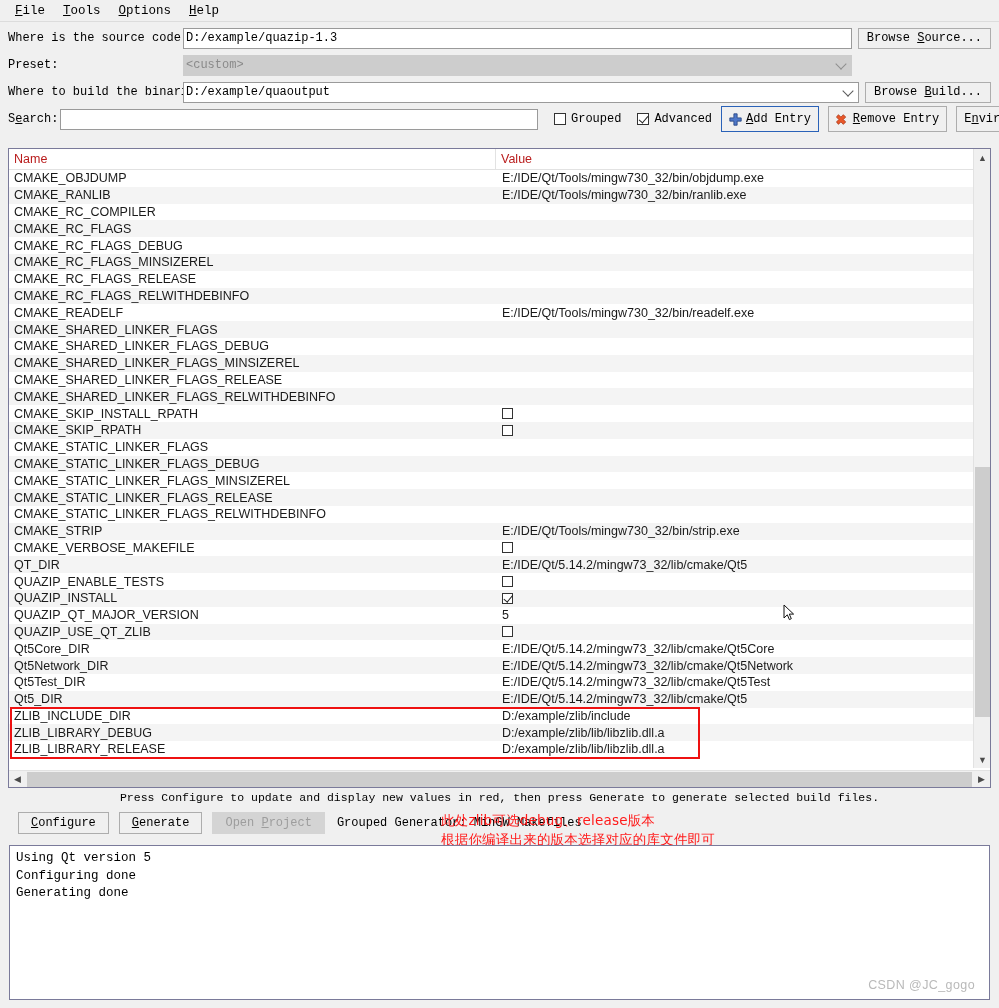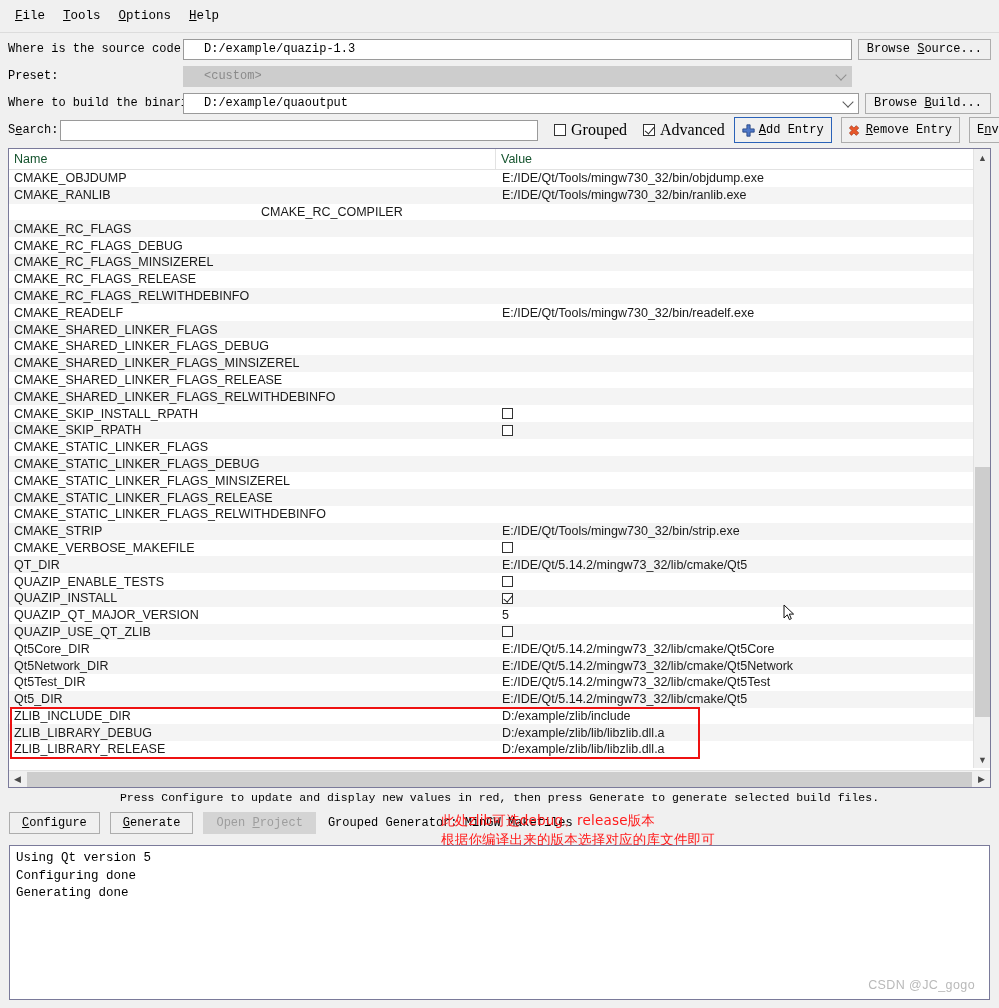--- a/index.html
+++ b/index.html
@@ -18,7 +18,7 @@
 
   
   .menubar {
-    height: 33px;
+    height: 22px;
     background: #f0f0f0;
     display: flex;
     align-items: center;

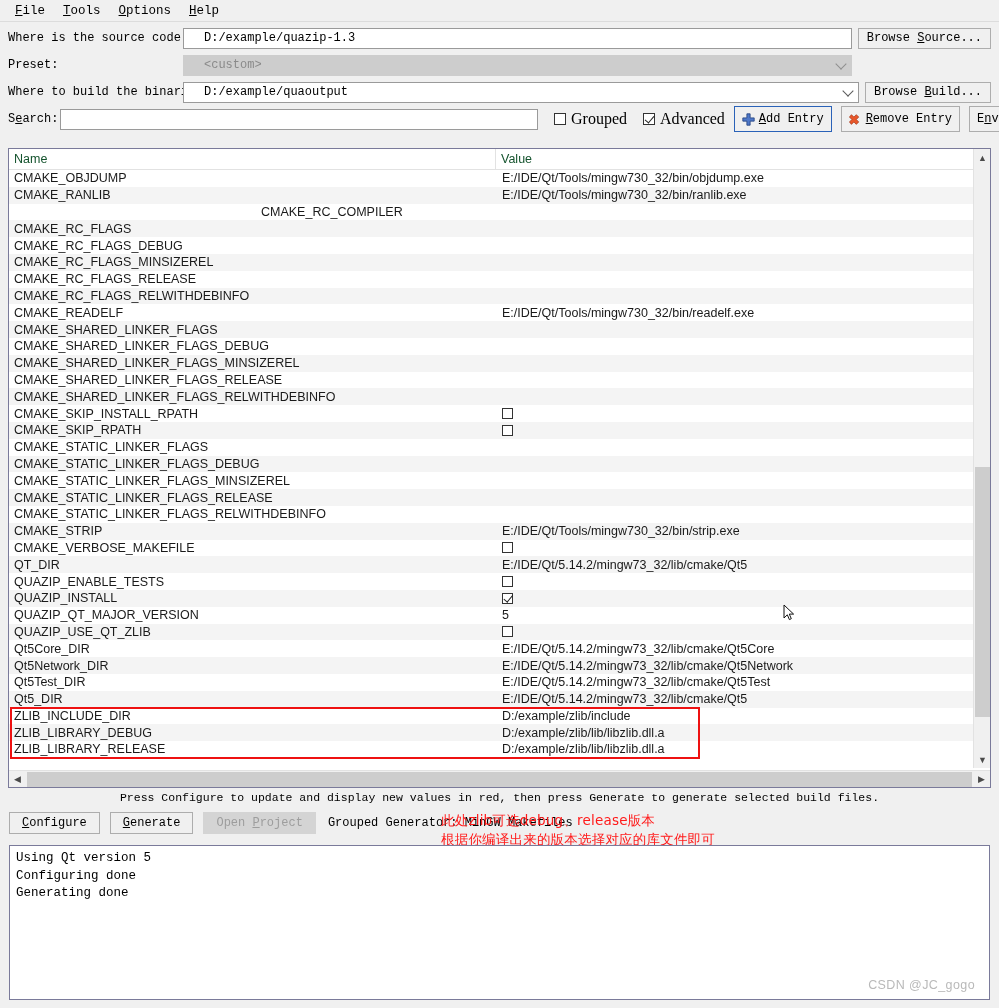--- a/index.html
+++ b/index.html
@@ -60,7 +60,7 @@
     font-size: 12px;
     color: #000;
     line-height: 19px;
-    padding: 0 20px;
+    padding: 0 2px;
     overflow: hidden;
     white-space: nowrap;
     position: relative;

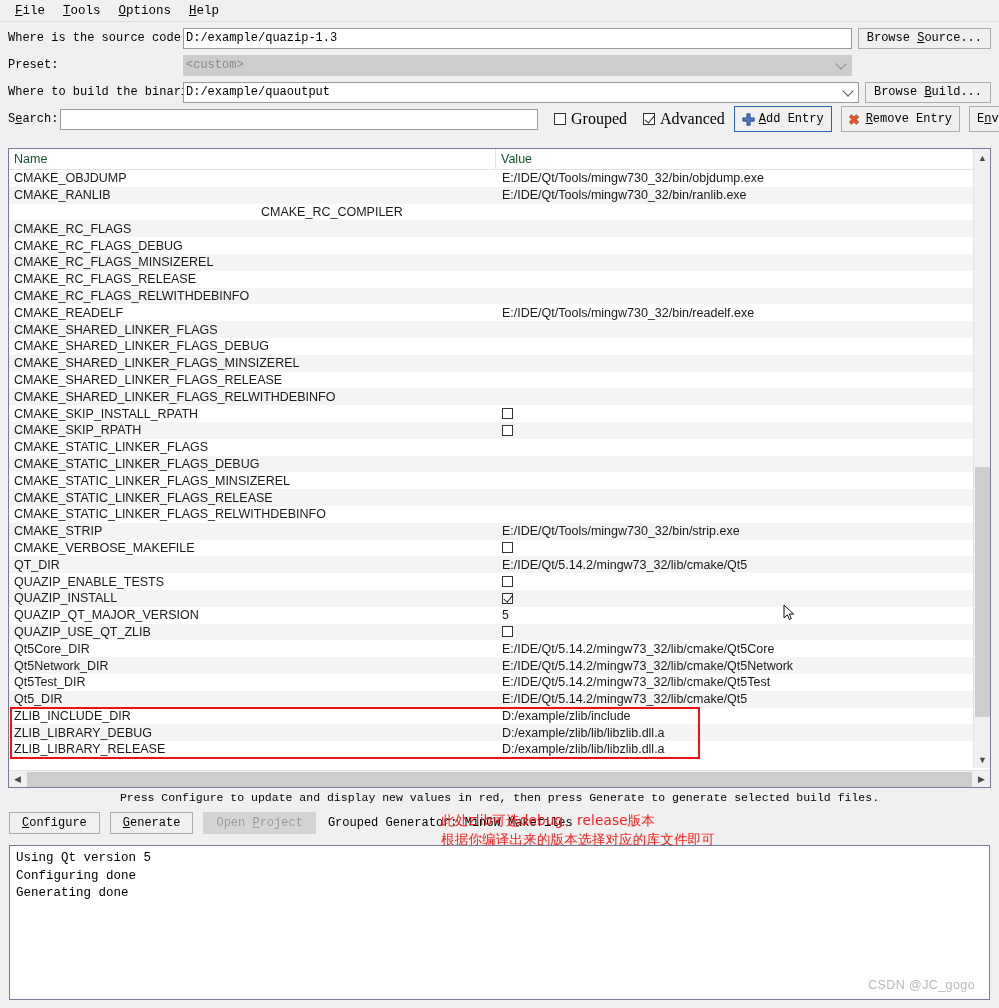--- a/index.html
+++ b/index.html
@@ -122,8 +122,8 @@
   .chkwrap {
     display: flex;
     align-items: center;
-    font-family: Liberation Serif, serif;
-    font-size: 16px;
+    font-family: Liberation Mono, monospace;
+    font-size: 12px;
     margin-left: 16px;
     white-space: nowrap;
     cursor: default;

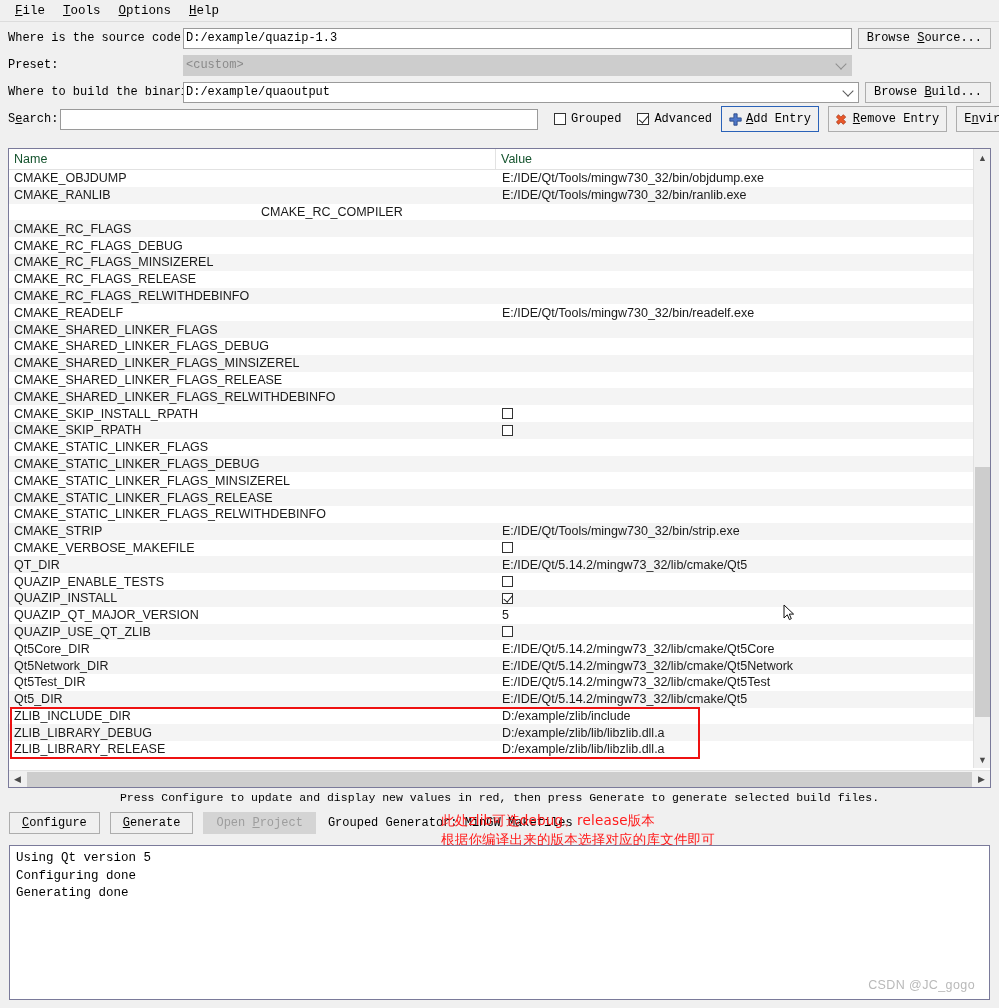--- a/index.html
+++ b/index.html
@@ -181,7 +181,7 @@
   .th {
     font-family: "Liberation Sans", sans-serif;
     font-size: 12.5px;
-    color: #14532d;
+    color: #b91c1c;
     line-height: 21px;
     padding-left: 5px;
   }

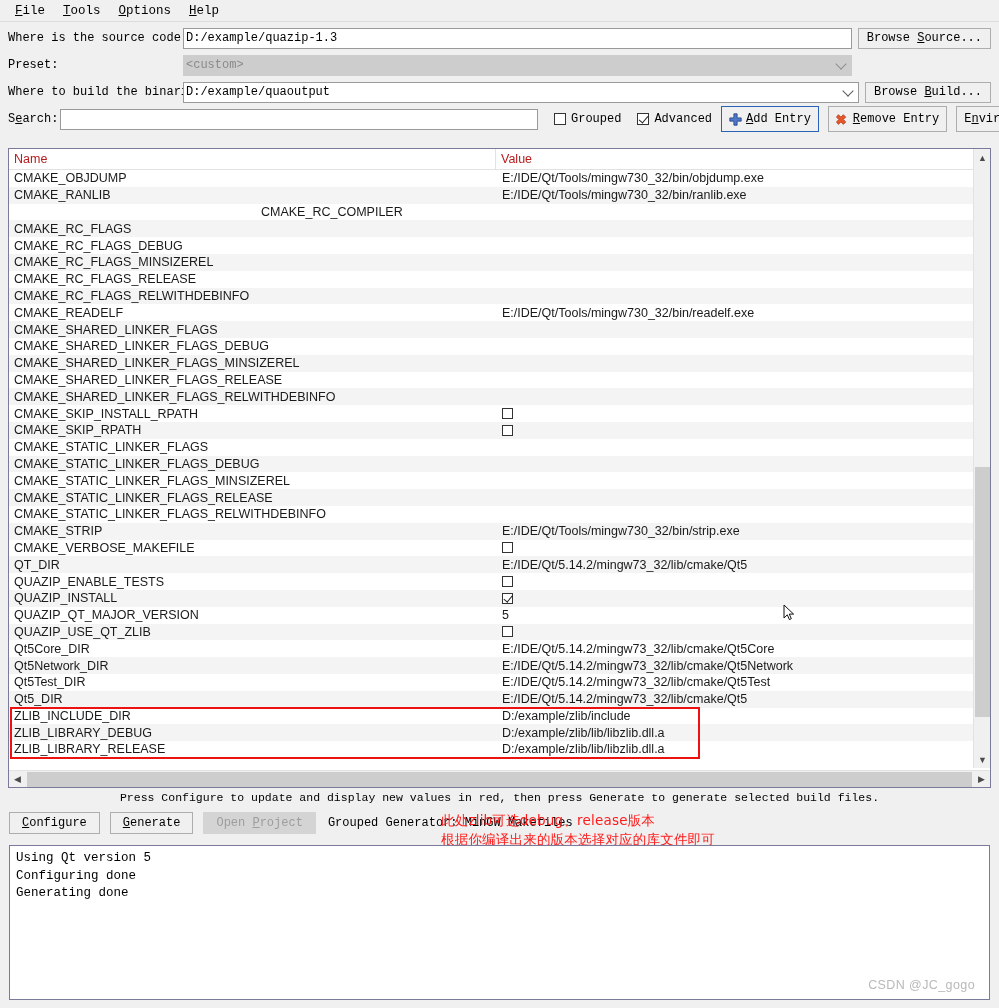--- a/index.html
+++ b/index.html
@@ -196,7 +196,6 @@
     display: flex;
     height: 16.8px;
     align-items: center;
-    justify-content: center;
   }
   .trow.alt { background: #f4f4f4; }
   .tc-name {

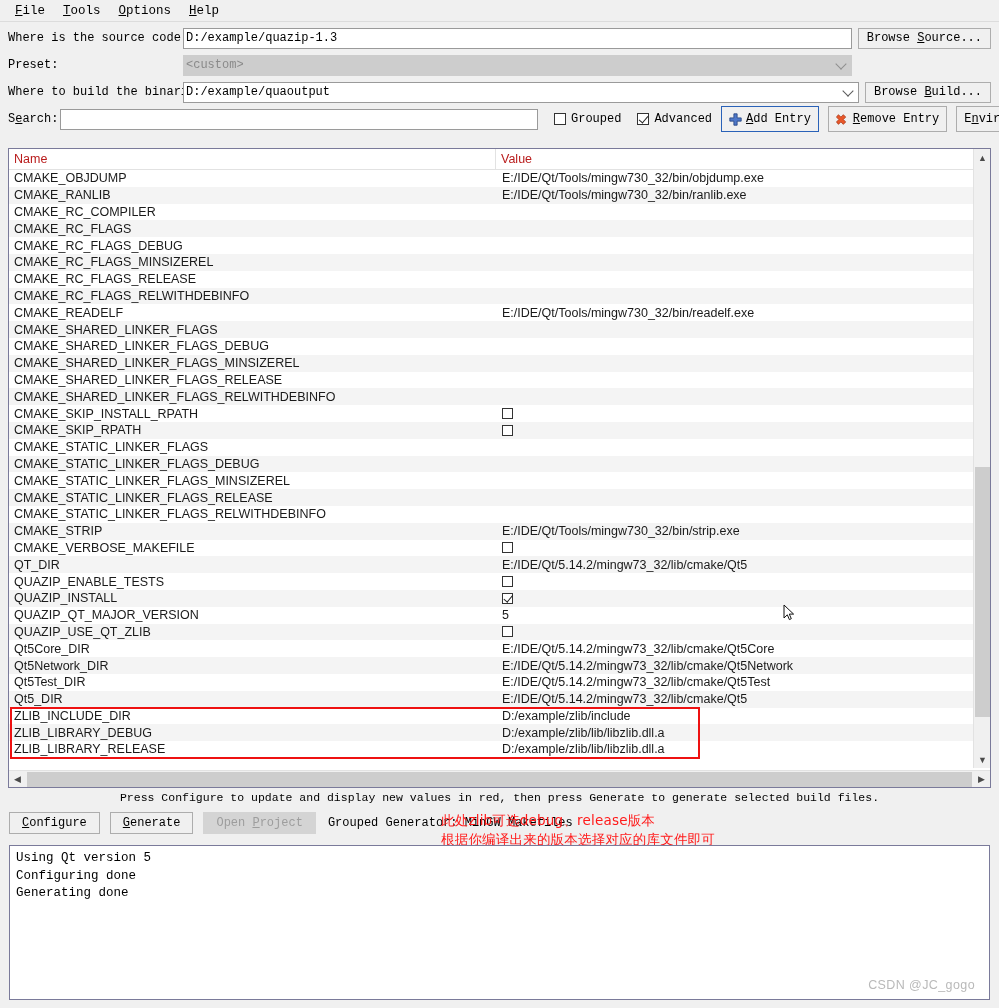--- a/index.html
+++ b/index.html
@@ -295,7 +295,7 @@
   }
   .actionbar {
     position: absolute;
-    left: 9px; top: 812px;
+    left: 18px; top: 812px;
     display: flex;
     align-items: center;
   }

